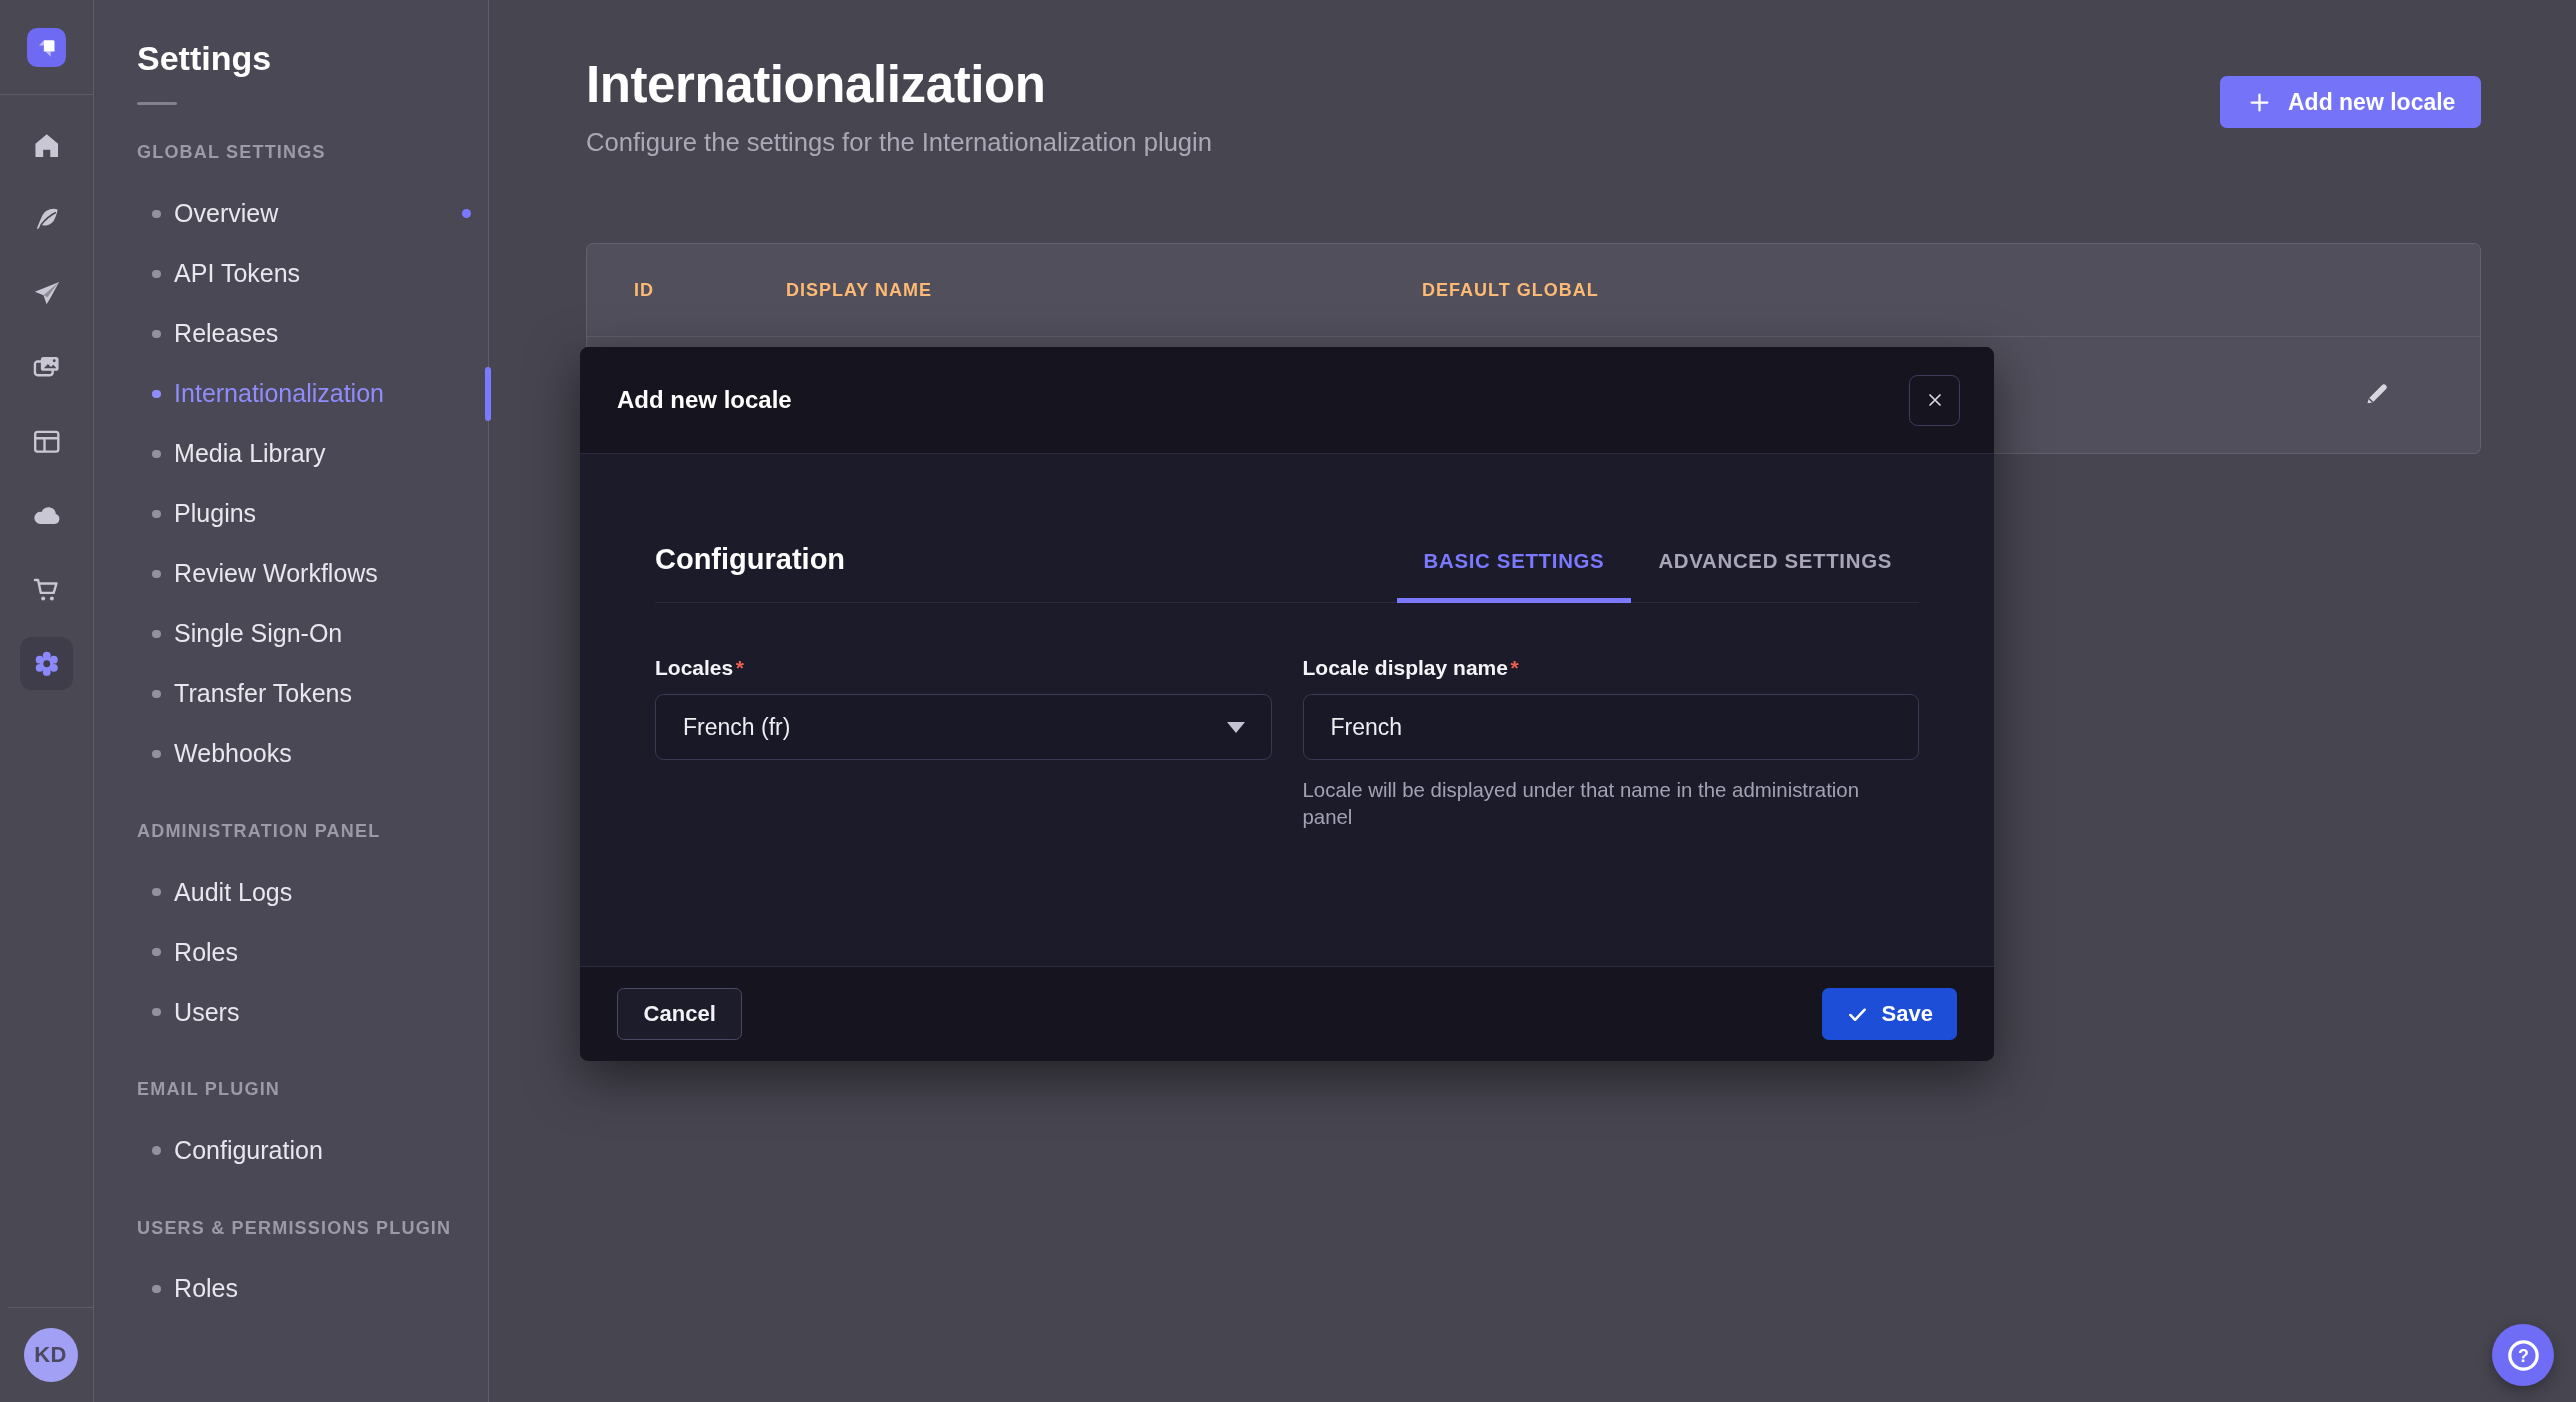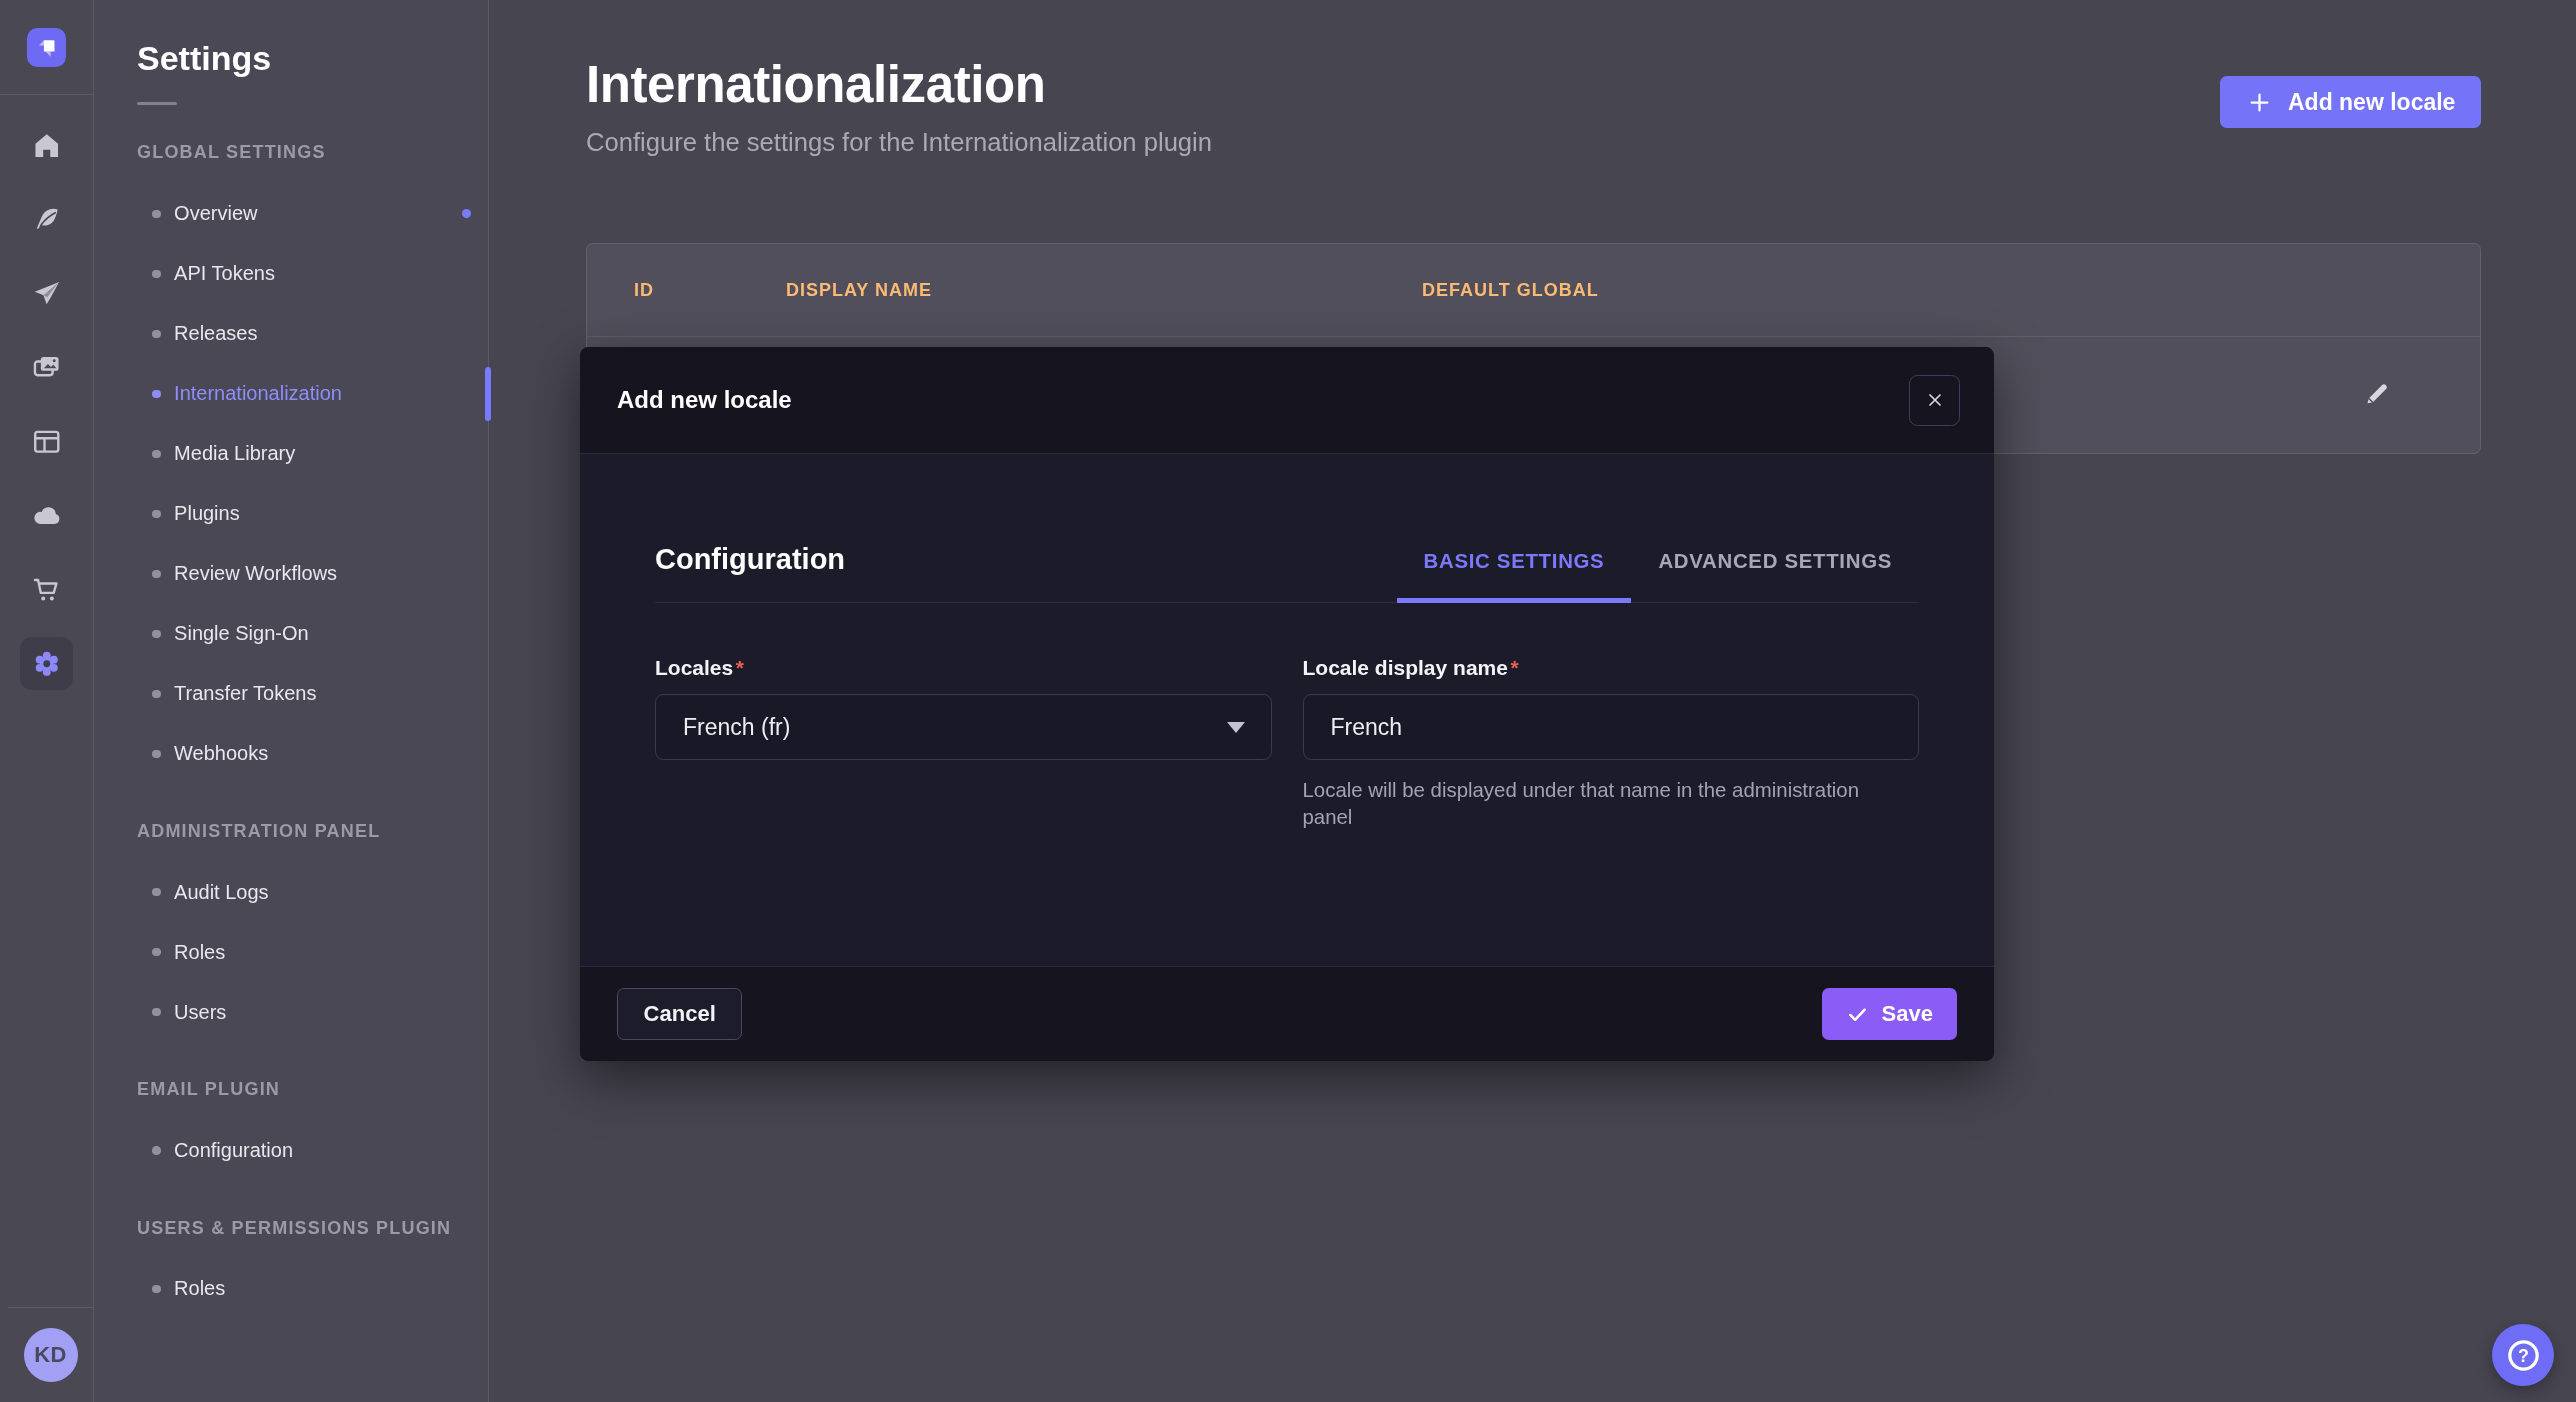--- a/index.html
+++ b/index.html
@@ -37,7 +37,7 @@
   .nav-item { position:relative; height:60px; display:flex; align-items:center;
               padding-left:58px; cursor:pointer; }
   .nav-bullet { width:8.5px; height:8.5px; border-radius:50%; background:#93919e; margin-right:13.6px; flex:none; }
-  .nav-label { font-size:20px; color:#e8e7ed; }
+  .nav-label { font-size:25px; color:#e8e7ed; }
   .nav-item.active .nav-label { color:#8f8dfb; }
   .nav-item.active .nav-bullet { background:#8f8dfb; }
   .active-bar { position:absolute; right:-2.6px; top:3.4px; width:6px; height:54px;

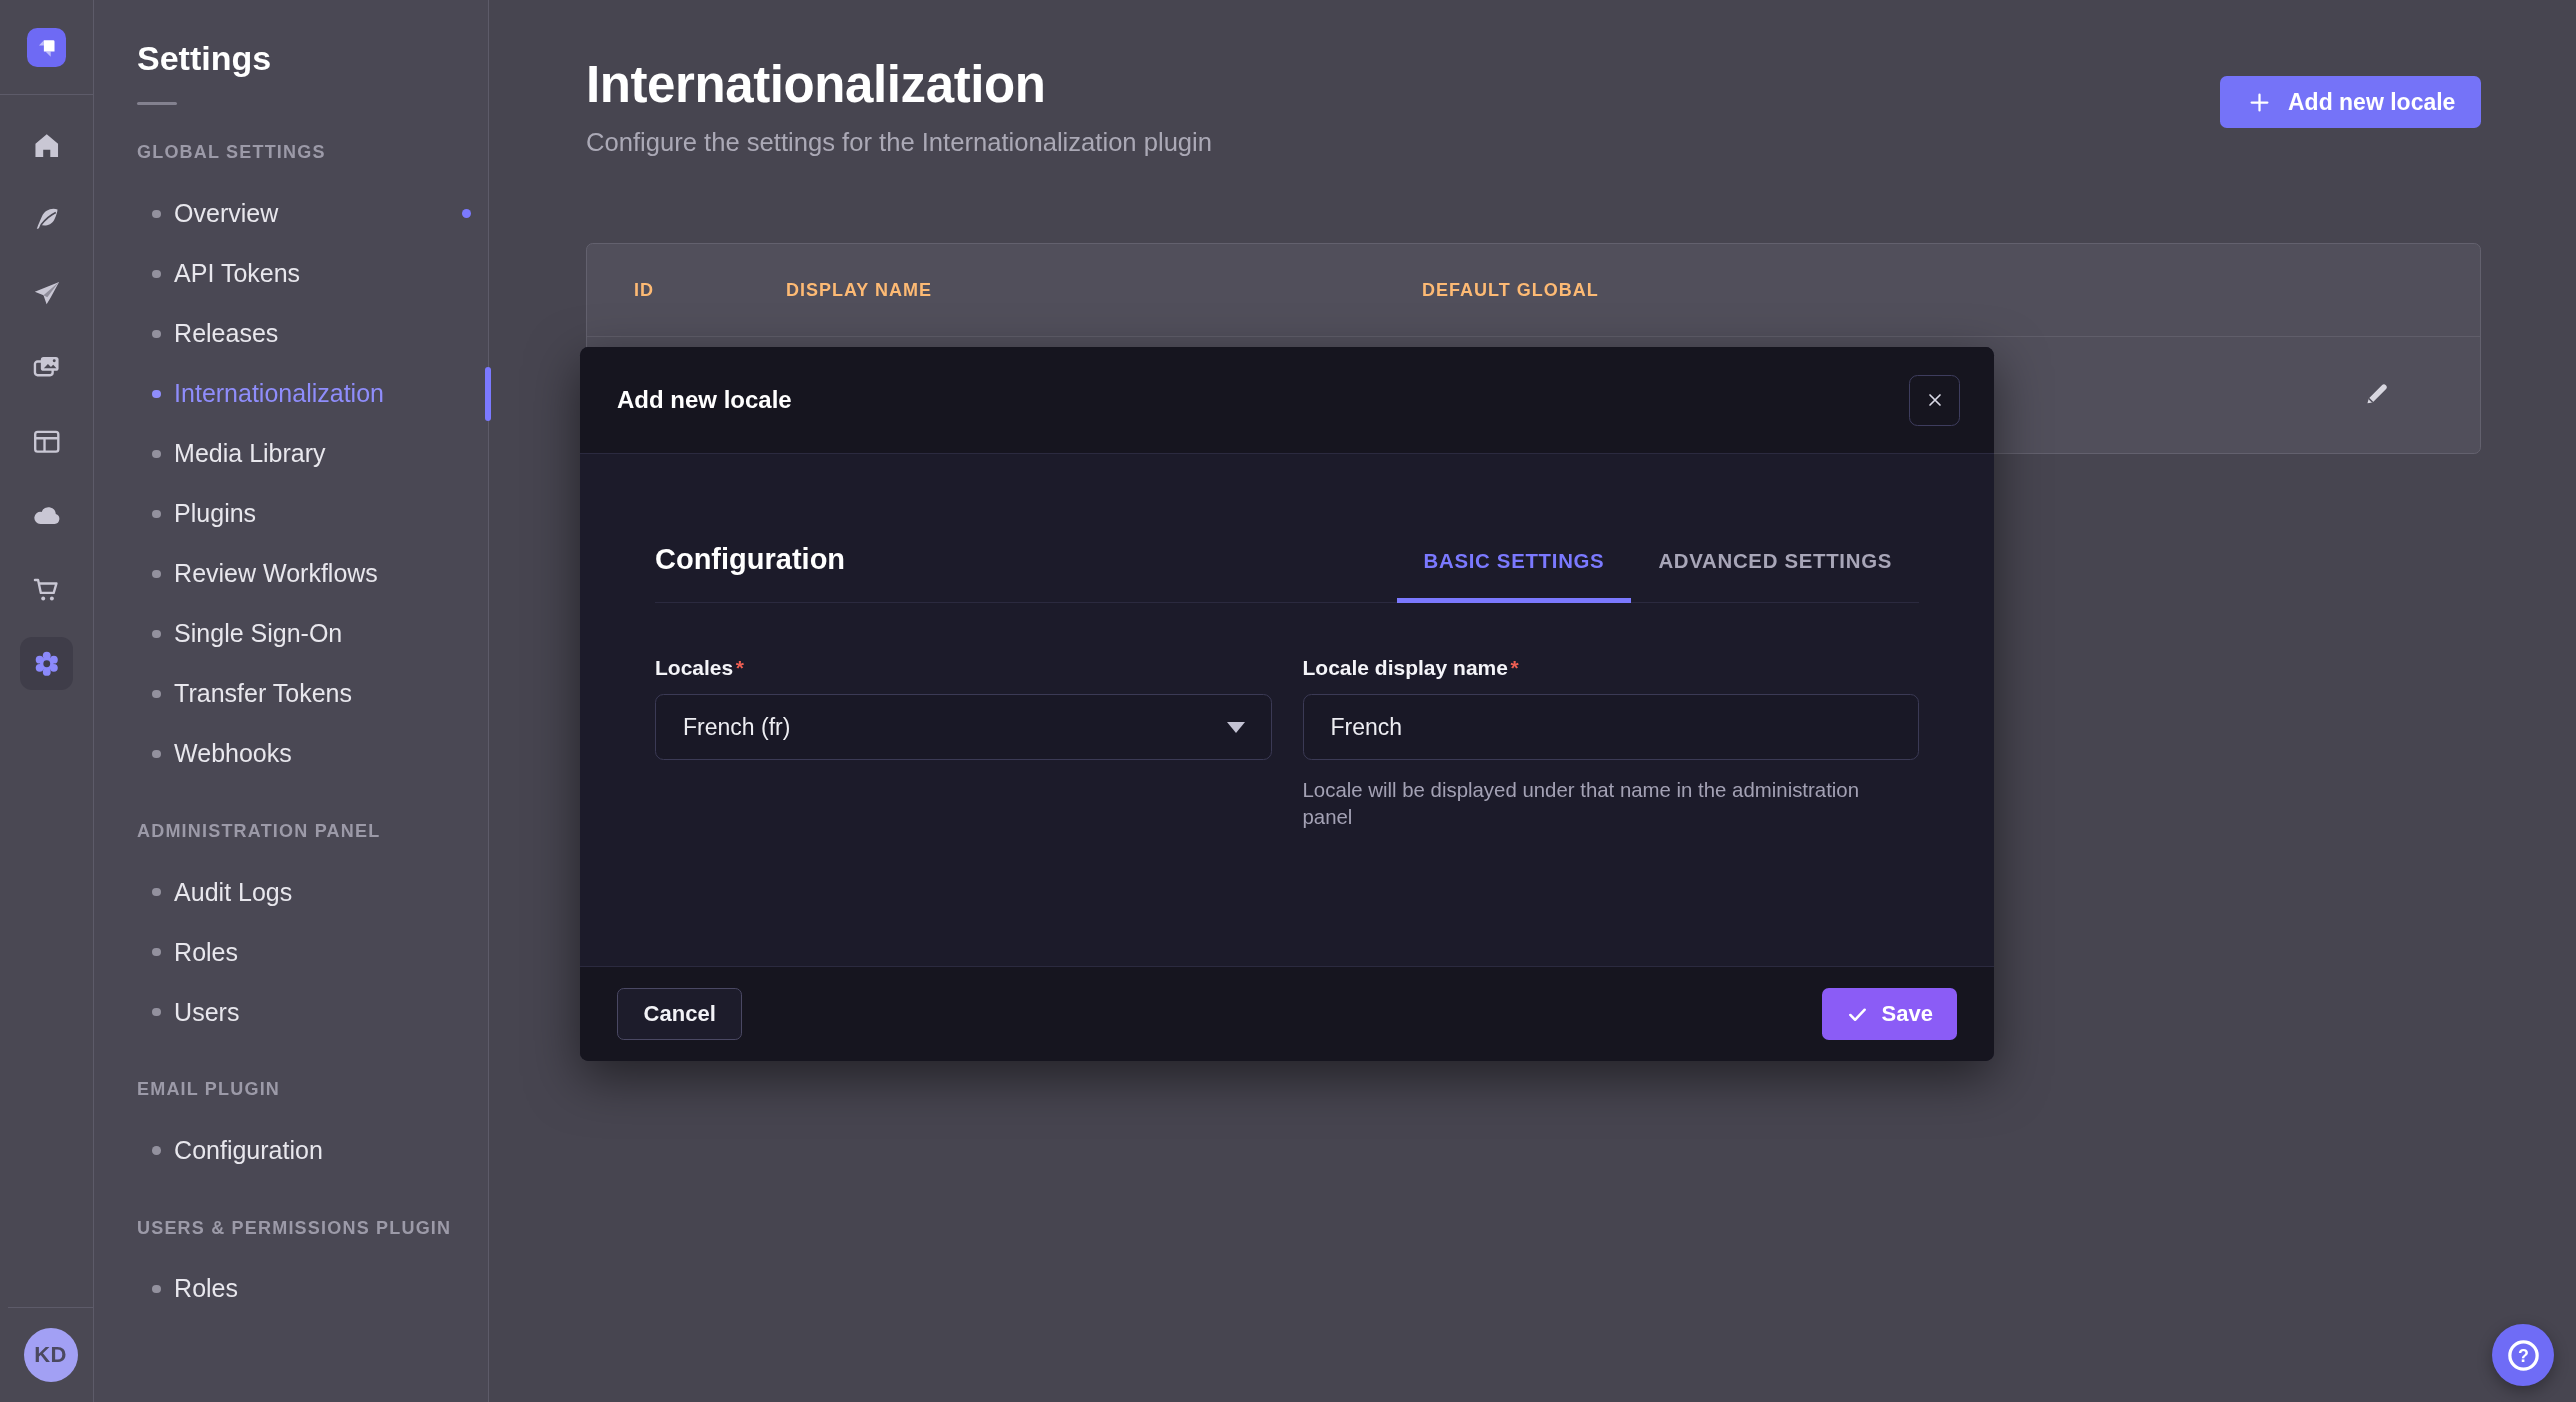--- a/index.html
+++ b/index.html
@@ -111,7 +111,7 @@
   .btn { height:52px; border-radius:6.8px; font-size:22px; font-weight:bold;
          font-family:inherit; display:flex; align-items:center; cursor:pointer; }
   .btn-cancel { padding:0 25.6px; background:#1d1c2b; border:1.7px solid #4a4863; color:#f2f2f6; }
-  .btn-save { padding:12px 24px; background:#8b5cf6; border:none; color:#ffffff; gap:12.8px; }
+  .btn-save { padding:12px 24px; background:#1d4ed8; border:none; color:#ffffff; gap:12.8px; }
   .btn-save svg { width:23px; height:23px; }
 </style>
 </head>

